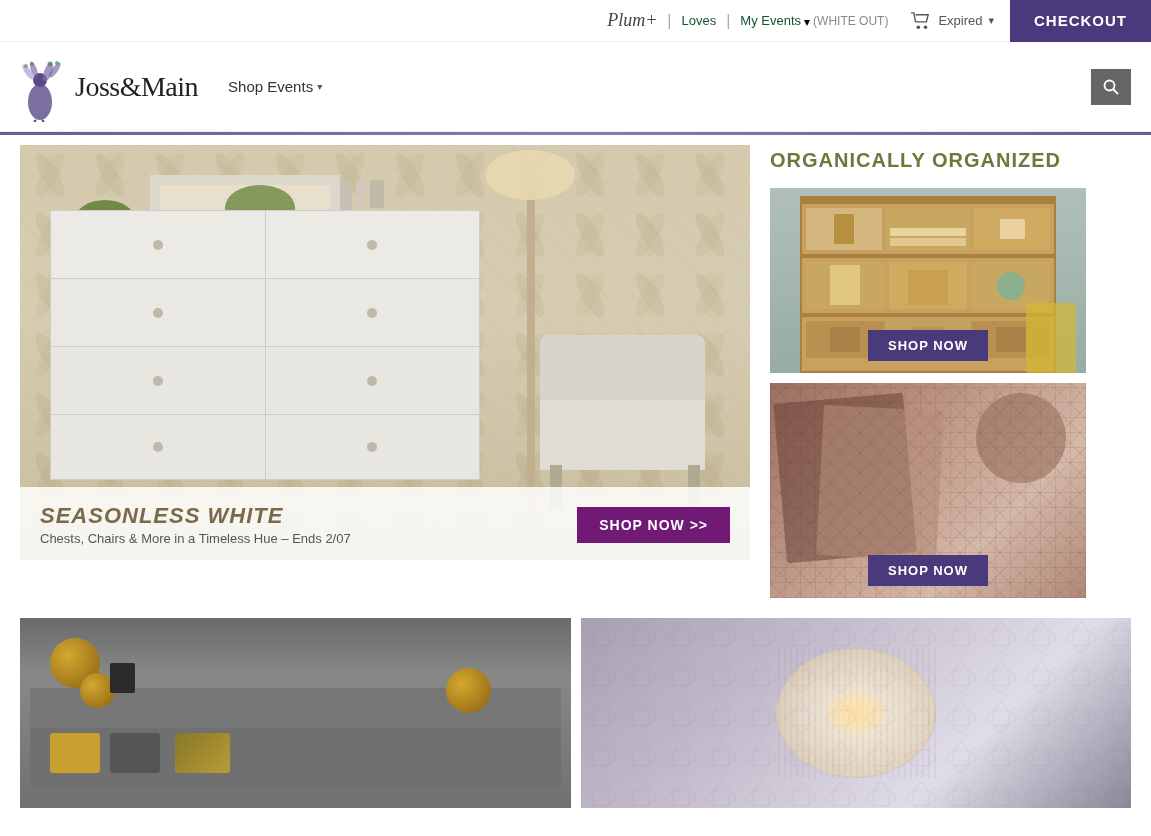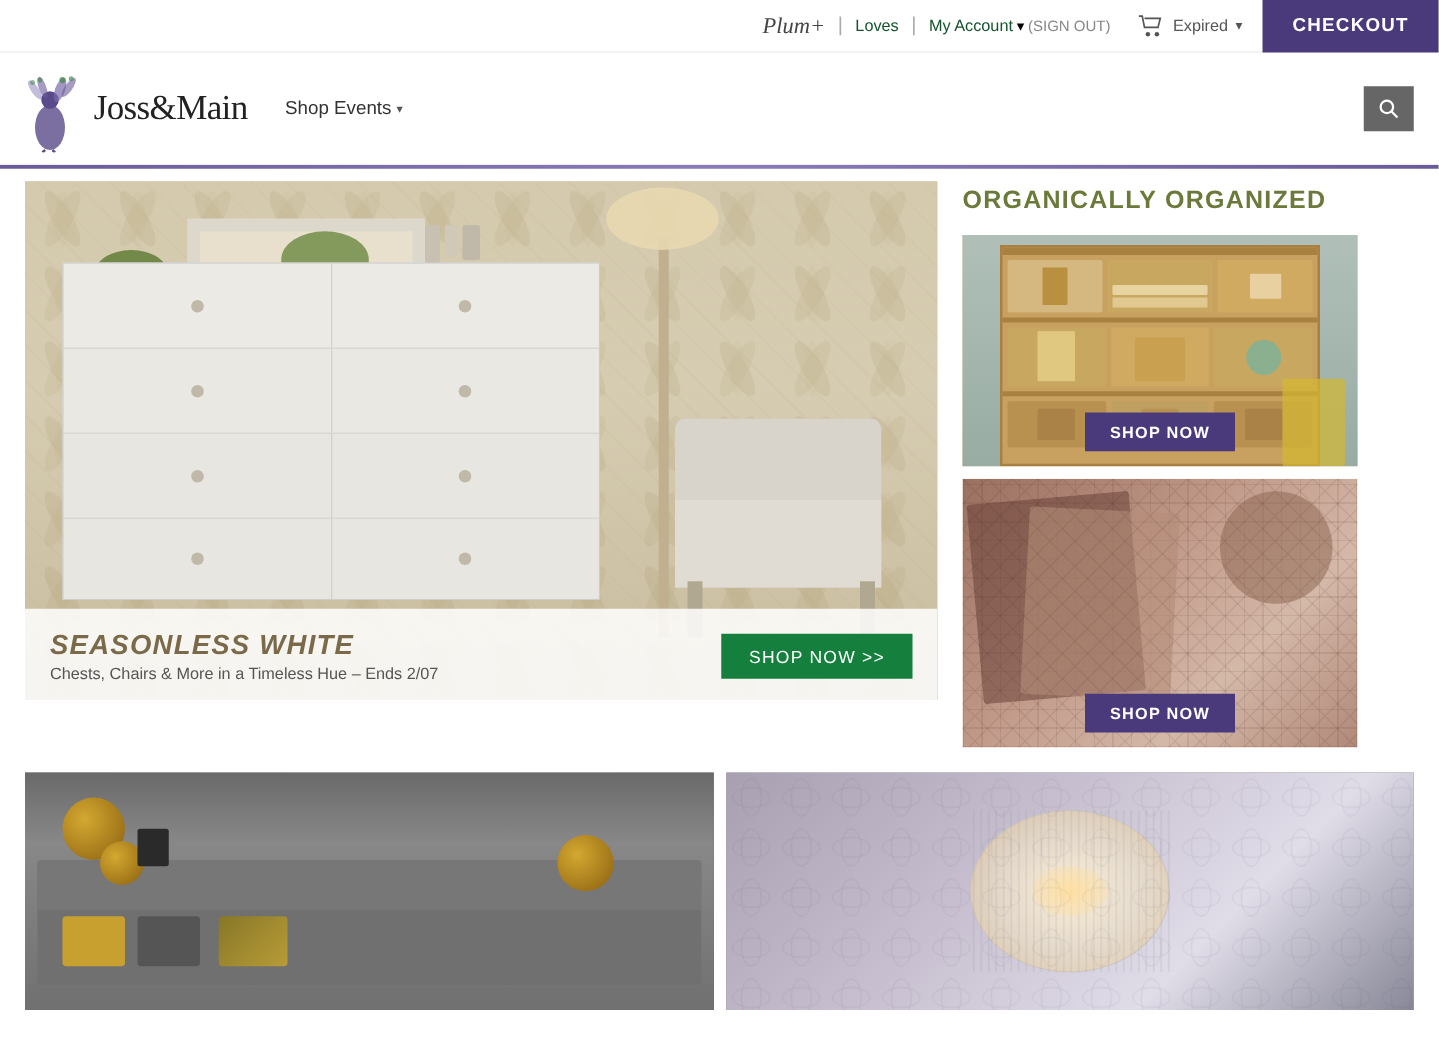--- a/index.html
+++ b/index.html
@@ -452,7 +452,7 @@
     <a class="top-bar-link">Loves</a>
     <span class="top-bar-divider">|</span>
     <span class="my-account-wrapper">
-      <a class="top-bar-link">My Account</a>
+      <a class="top-bar-link">My Events</a>
       <span class="chevron-down"></span>
       <a class="top-bar-link sign-out">(SIGN OUT)</a>
     </span>

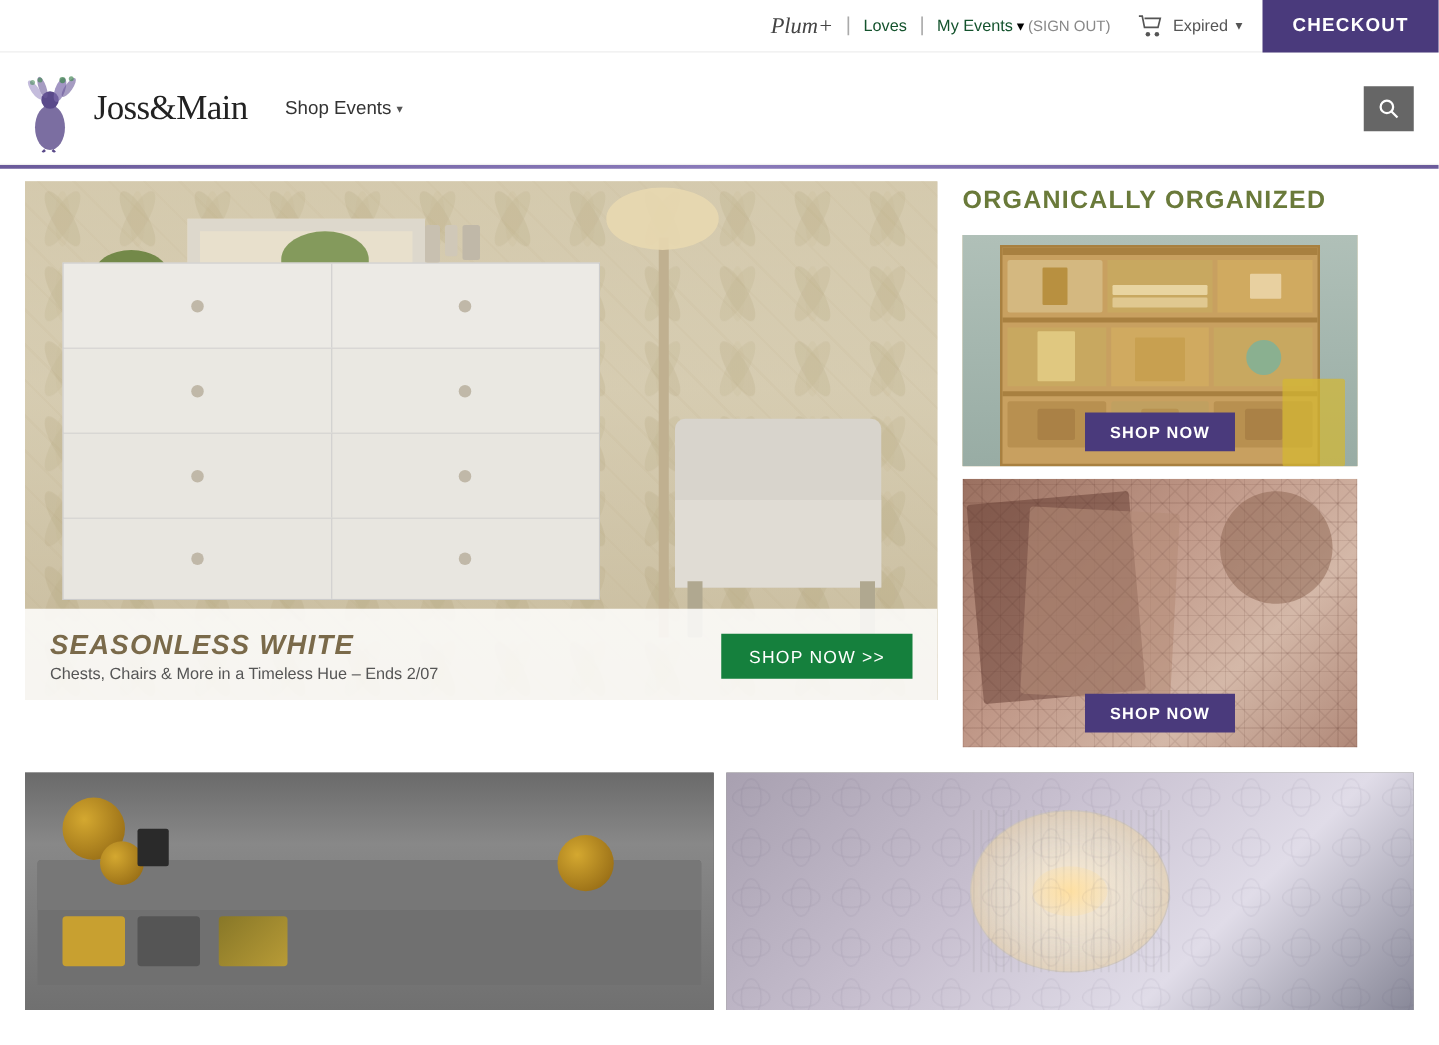--- a/index.html
+++ b/index.html
@@ -454,7 +454,7 @@
     <span class="my-account-wrapper">
       <a class="top-bar-link">My Events</a>
       <span class="chevron-down"></span>
-      <a class="top-bar-link sign-out">(SIGN OUT)</a>
+      <a class="top-bar-link sign-out">(WHITE OUT)</a>
     </span>
     <div class="cart-area">
       <svg class="cart-icon" viewBox="0 0 24 20" fill="none" stroke="#555" stroke-width="1.5">

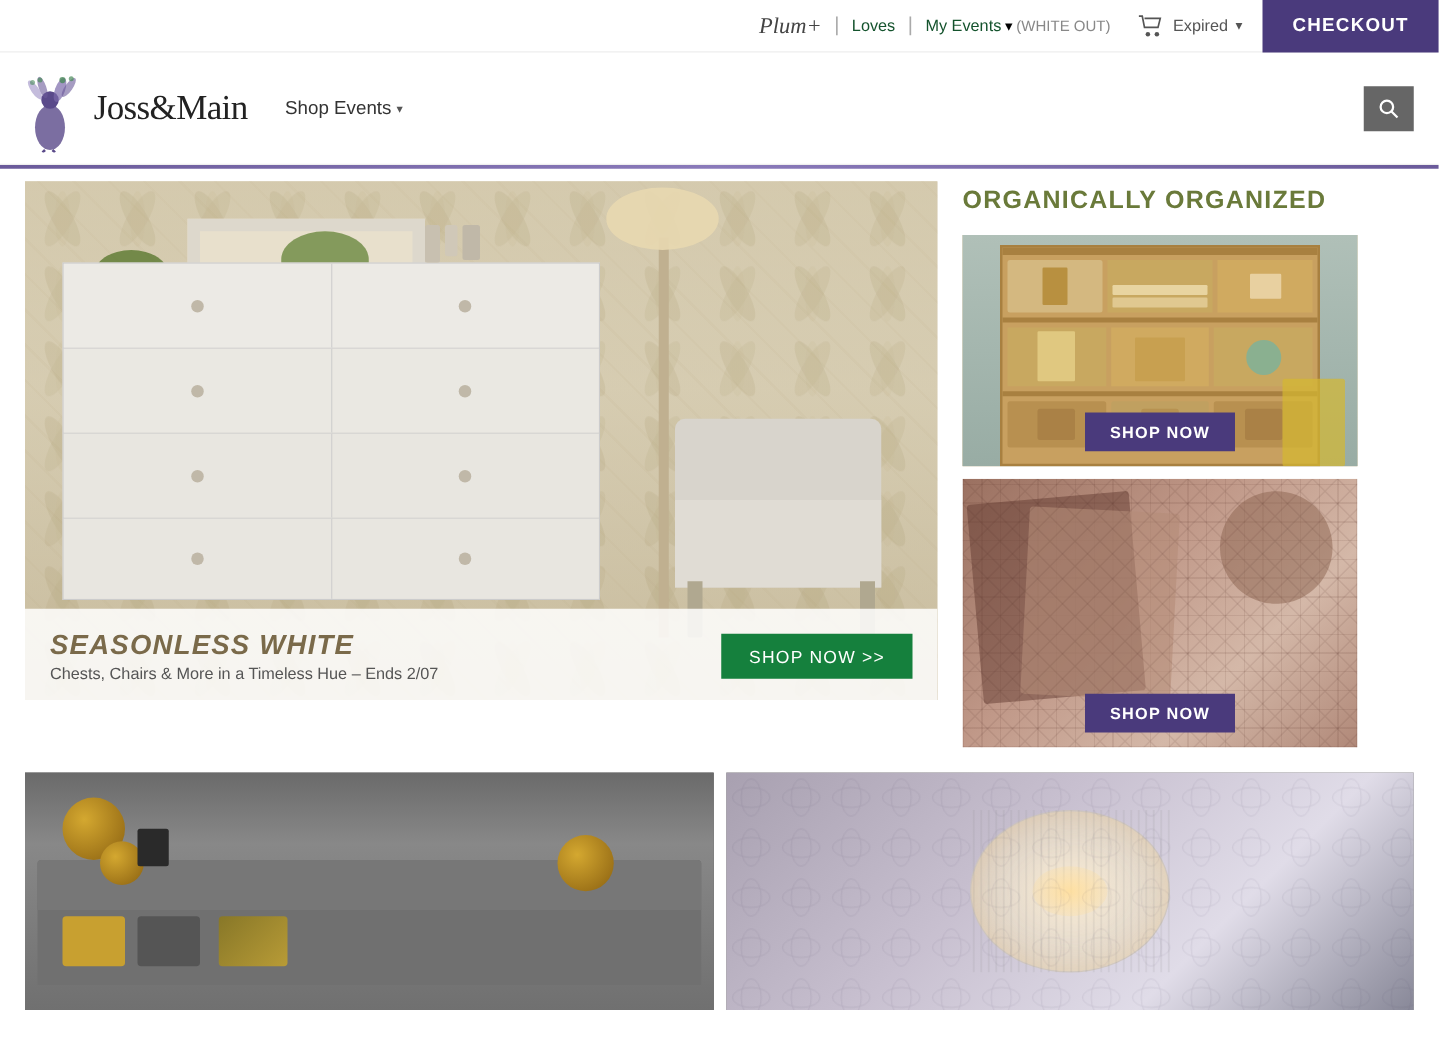--- a/index.html
+++ b/index.html
@@ -196,12 +196,12 @@
       margin-top: 2px;
     }
     .hero-shop-btn {
-      background: #15803d;
+      background: #701a75;
       color: #fff;
       border: none;
       padding: 10px 22px;
       font-size: 14px;
-      font-weight: normal;
+      font-weight: bold;
       cursor: pointer;
       letter-spacing: 1px;
       display: flex;

